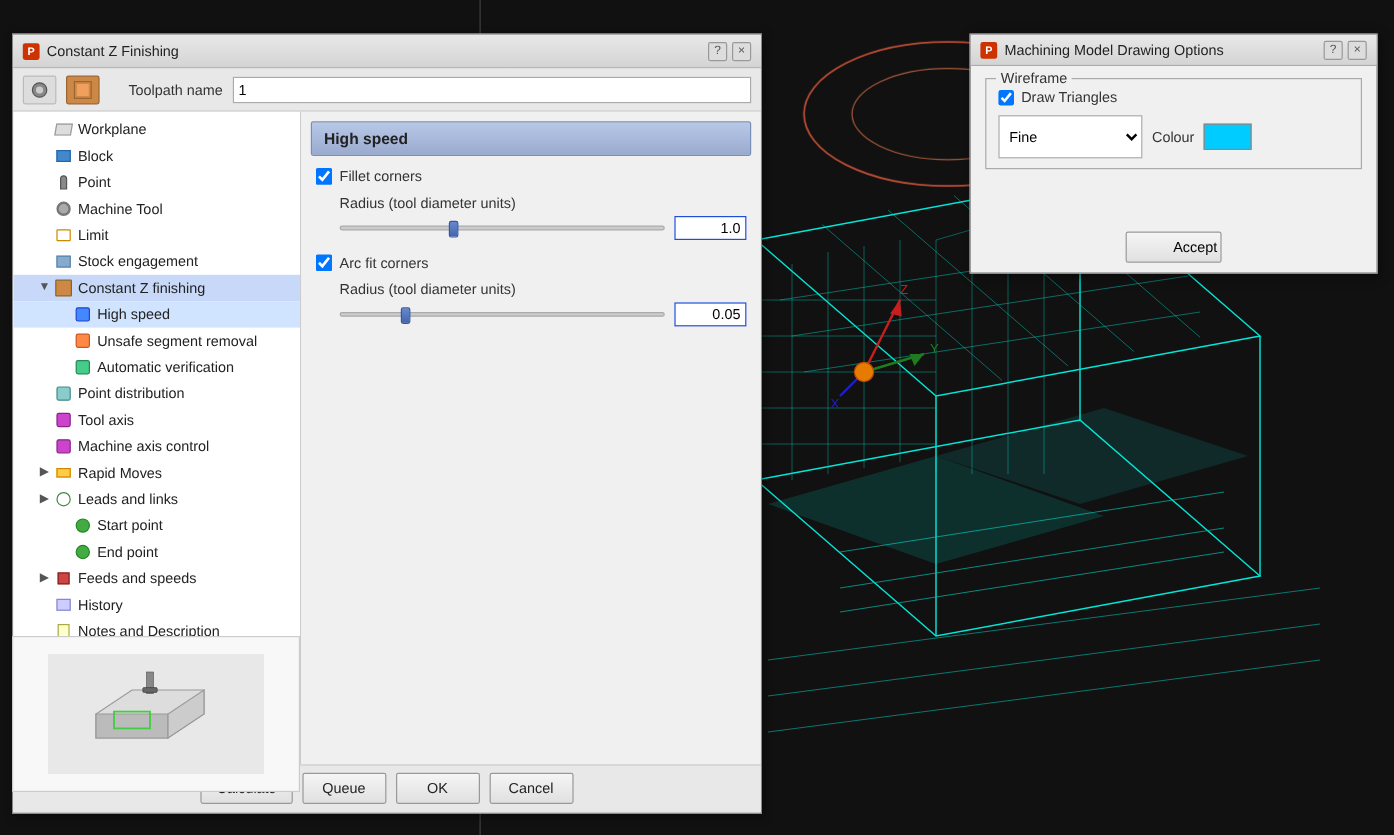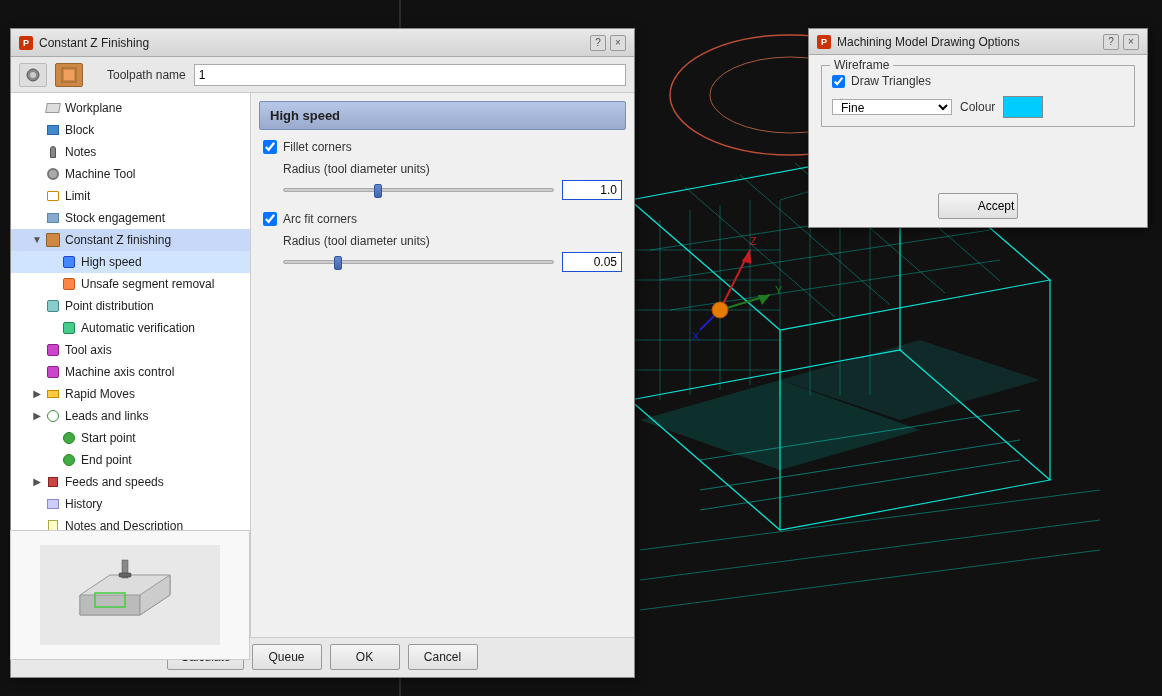--- a/index.html
+++ b/index.html
@@ -490,7 +490,7 @@
     }
 
     .fine-select {
-      height: 16px;
+      height: 36px;
       border: 1px solid #aaa;
       background: white;
       font-size: 12px;

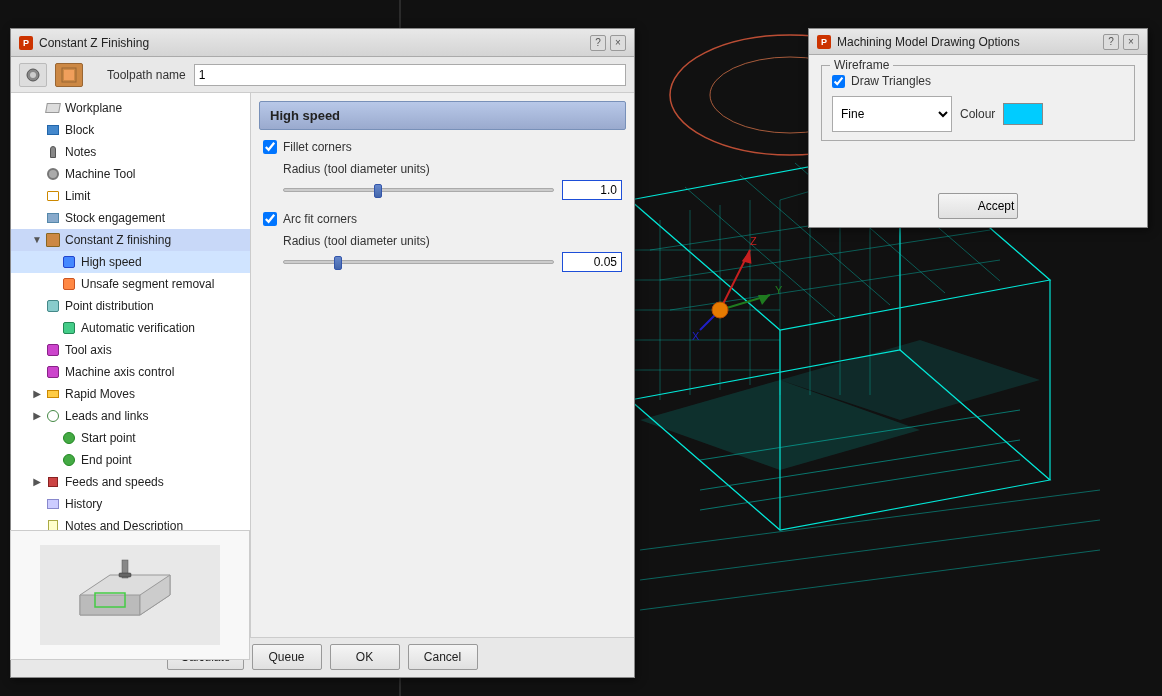--- a/index.html
+++ b/index.html
@@ -670,7 +670,7 @@
         <span class="tree-icon">
             <div class="icon-tool"></div>
           </span>
-        <span>Notes</span>
+        <span>Point</span>
       </div>
       <div class="tree-item tree-indent-1">
         <span class="tree-expand"></span>

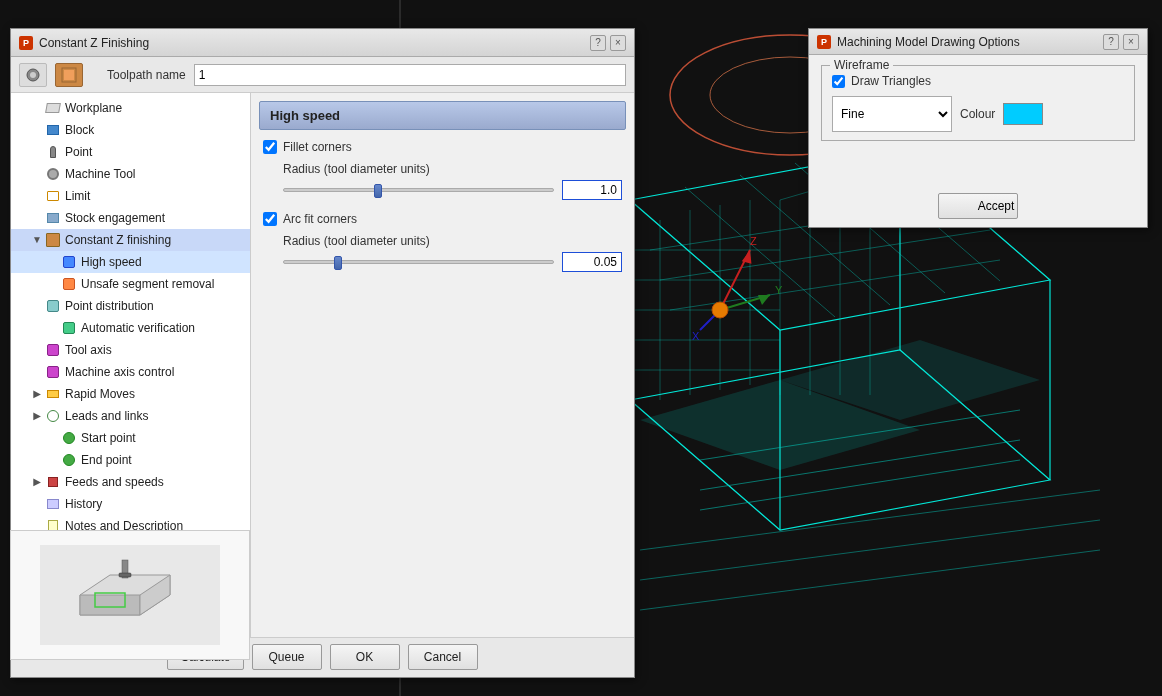--- a/index.html
+++ b/index.html
@@ -714,19 +714,19 @@
           </span>
         <span>Unsafe segment removal</span>
       </div>
+      <div class="tree-item tree-indent-2">
+        <span class="tree-expand"></span>
+        <span class="tree-icon">
+            <div class="icon-auto"></div>
+          </span>
+        <span>Automatic verification</span>
+      </div>
       <div class="tree-item tree-indent-1">
         <span class="tree-expand"></span>
         <span class="tree-icon">
             <div class="icon-point-dist"></div>
           </span>
         <span>Point distribution</span>
-      </div>
-      <div class="tree-item tree-indent-2">
-        <span class="tree-expand"></span>
-        <span class="tree-icon">
-            <div class="icon-auto"></div>
-          </span>
-        <span>Automatic verification</span>
       </div>
       <div class="tree-item tree-indent-1">
         <span class="tree-expand"></span>

